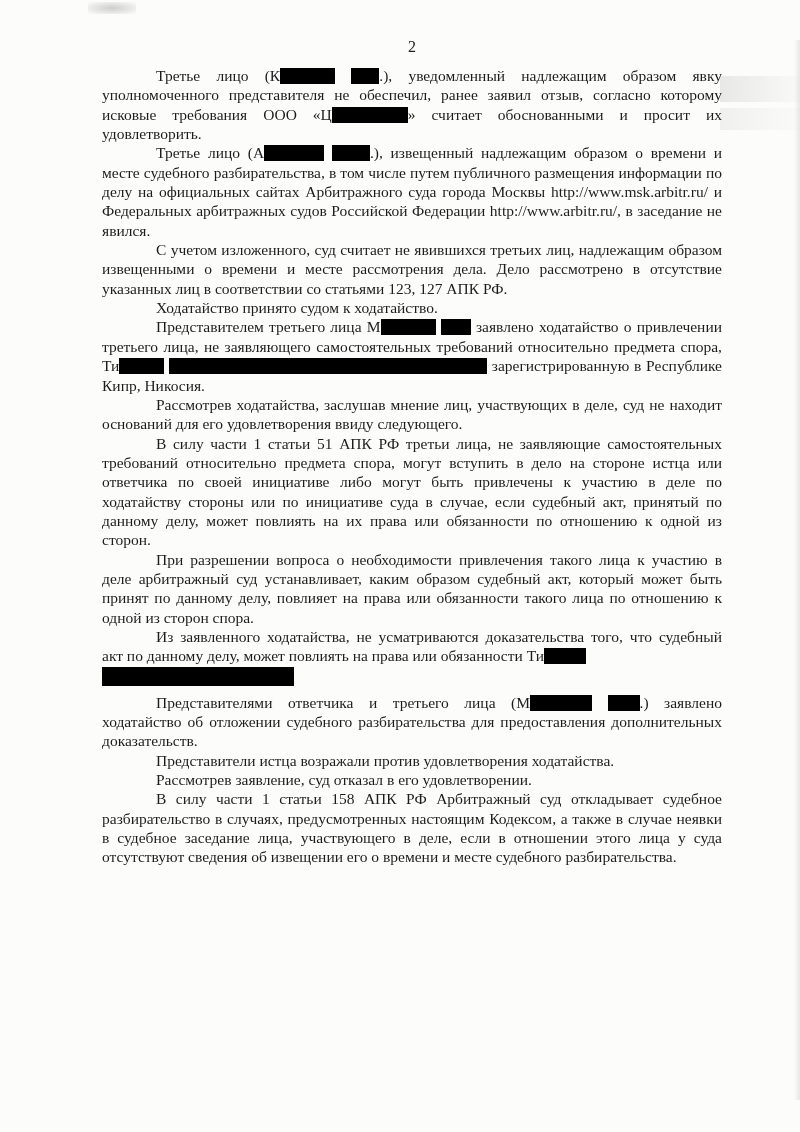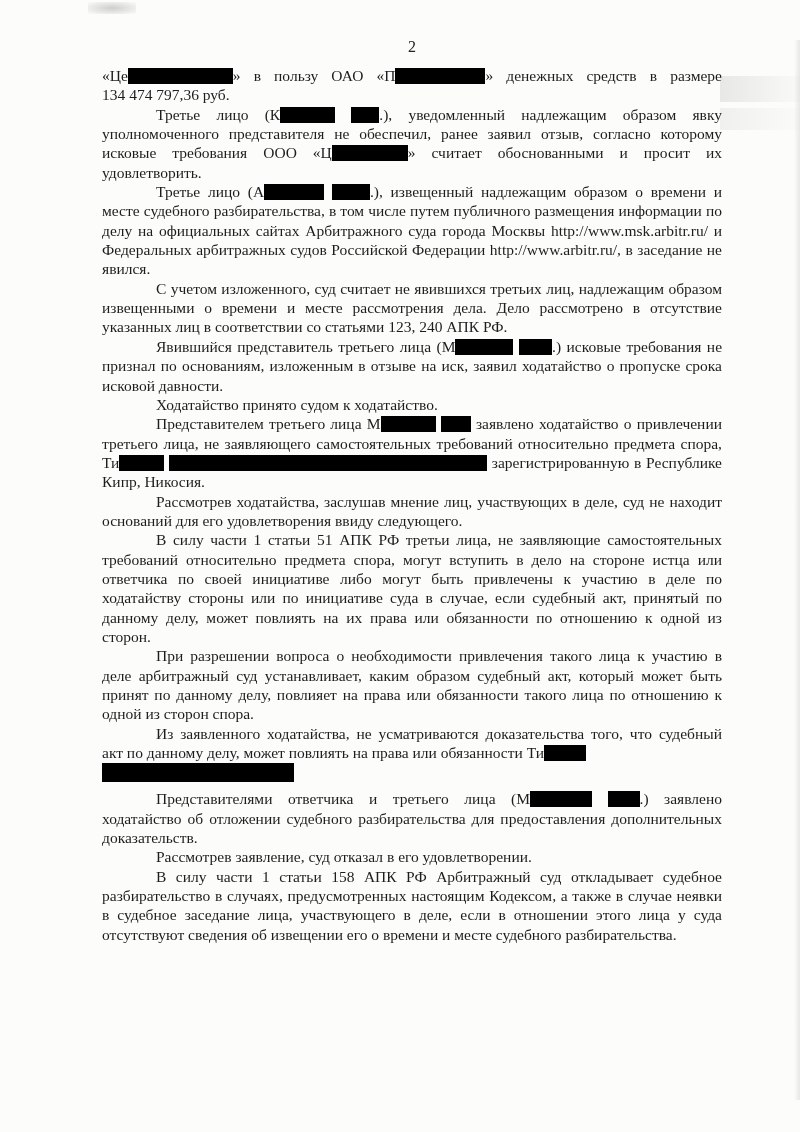--- a/index.html
+++ b/index.html
@@ -93,7 +93,6 @@
   <div class="page-number">2</div>
 
   <div class="text-block">
-      <p class="para"><span>«Це</span><span class="redaction" style="width: 105px; background: rgb(0, 0, 0);"></span><span>» в пользу ОАО «П</span><span class="redaction" style="width: 90px; background: rgb(0, 0, 0);"></span><span>» денежных средств в размере 134&nbsp;474&nbsp;797,36&nbsp;руб.</span></p>
       <p class="para indent"><span>Третье лицо (К</span><span class="redaction" style="width: 55px; background: rgb(0, 0, 0);"></span><span> </span><span class="redaction" style="width: 28px; background: rgb(0, 0, 0);"></span><span>.), уведомленный надлежащим образом явку уполномоченного представителя не обеспечил, ранее заявил отзыв, согласно которому исковые требования ООО «Ц</span><span class="redaction" style="width: 76px; background: rgb(0, 0, 0);"></span><span>» считает обоснованными и просит их удовлетворить.</span></p>
       <p class="para indent"><span>Третье лицо (А</span><span class="redaction" style="width: 60px; background: rgb(0, 0, 0);"></span><span> </span><span class="redaction" style="width: 38px; background: rgb(0, 0, 0);"></span><span>.), извещенный надлежащим образом о времени и месте судебного разбирательства, в том числе путем публичного размещения информации по делу на официальных сайтах Арбитражного суда города Москвы http://www.msk.arbitr.ru/ и Федеральных арбитражных судов Российской Федерации http://www.arbitr.ru/, в заседание не явился.</span></p>
       <p class="para indent"><span>С учетом изложенного, суд считает не явившихся третьих лиц, надлежащим образом извещенными о времени и месте рассмотрения дела. Дело рассмотрено в отсутствие указанных лиц в соответствии со статьями 123, 240 АПК РФ.</span></p>

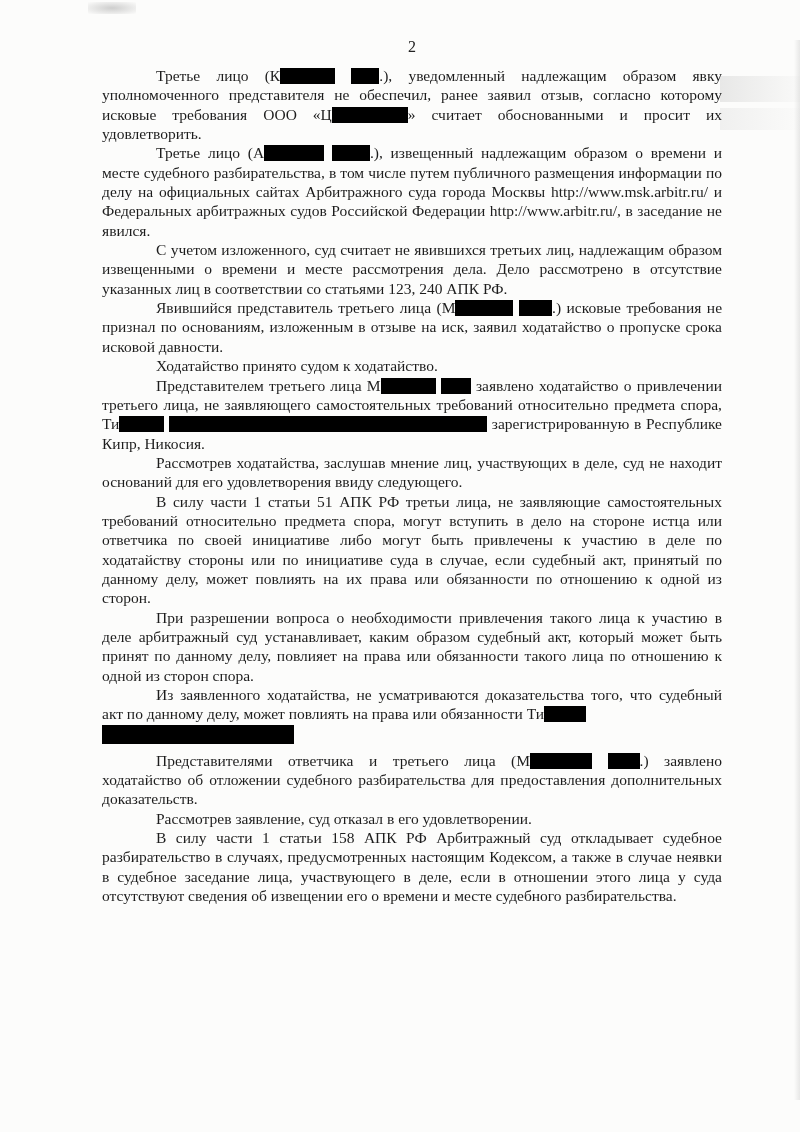--- a/index.html
+++ b/index.html
@@ -95,7 +95,7 @@
   <div class="text-block">
       <p class="para indent"><span>Третье лицо (К</span><span class="redaction" style="width: 55px; background: rgb(0, 0, 0);"></span><span> </span><span class="redaction" style="width: 28px; background: rgb(0, 0, 0);"></span><span>.), уведомленный надлежащим образом явку уполномоченного представителя не обеспечил, ранее заявил отзыв, согласно которому исковые требования ООО «Ц</span><span class="redaction" style="width: 76px; background: rgb(0, 0, 0);"></span><span>» считает обоснованными и просит их удовлетворить.</span></p>
       <p class="para indent"><span>Третье лицо (А</span><span class="redaction" style="width: 60px; background: rgb(0, 0, 0);"></span><span> </span><span class="redaction" style="width: 38px; background: rgb(0, 0, 0);"></span><span>.), извещенный надлежащим образом о времени и месте судебного разбирательства, в том числе путем публичного размещения информации по делу на официальных сайтах Арбитражного суда города Москвы http://www.msk.arbitr.ru/ и Федеральных арбитражных судов Российской Федерации http://www.arbitr.ru/, в заседание не явился.</span></p>
-      <p class="para indent"><span>С учетом изложенного, суд считает не явившихся третьих лиц, надлежащим образом извещенными о времени и месте рассмотрения дела. Дело рассмотрено в отсутствие указанных лиц в соответствии со статьями 123, 240 АПК РФ.</span></p>
+      <p class="para indent"><span>С учетом изложенного, суд считает не явившихся третьих лиц, надлежащим образом извещенными о времени и месте рассмотрения дела. Дело рассмотрено в отсутствие указанных лиц в соответствии со статьями 123, 127 АПК РФ.</span></p>
       <p class="para indent"><span>Явившийся представитель третьего лица (М</span><span class="redaction" style="width: 58px; background: rgb(0, 0, 0);"></span><span> </span><span class="redaction" style="width: 33px; background: rgb(0, 0, 0);"></span><span>.) исковые требования не признал по основаниям, изложенным в отзыве на иск, заявил ходатайство о пропуске срока исковой давности.</span></p>
       <p class="para indent"><span>Ходатайство принято судом к ходатайство.</span></p>
       <p class="para indent"><span>Представителем третьего лица М</span><span class="redaction" style="width: 55px; background: rgb(0, 0, 0);"></span><span> </span><span class="redaction" style="width: 30px; background: rgb(0, 0, 0);"></span><span> заявлено ходатайство о привлечении третьего лица, не заявляющего самостоятельных требований относительно предмета спора, Ти</span><span class="redaction" style="width: 45px; background: rgb(0, 0, 0);"></span><span> </span><span class="redaction" style="width: 318px; background: rgb(0, 0, 0);"></span><span> зарегистрированную в Республике Кипр, Никосия.</span></p>

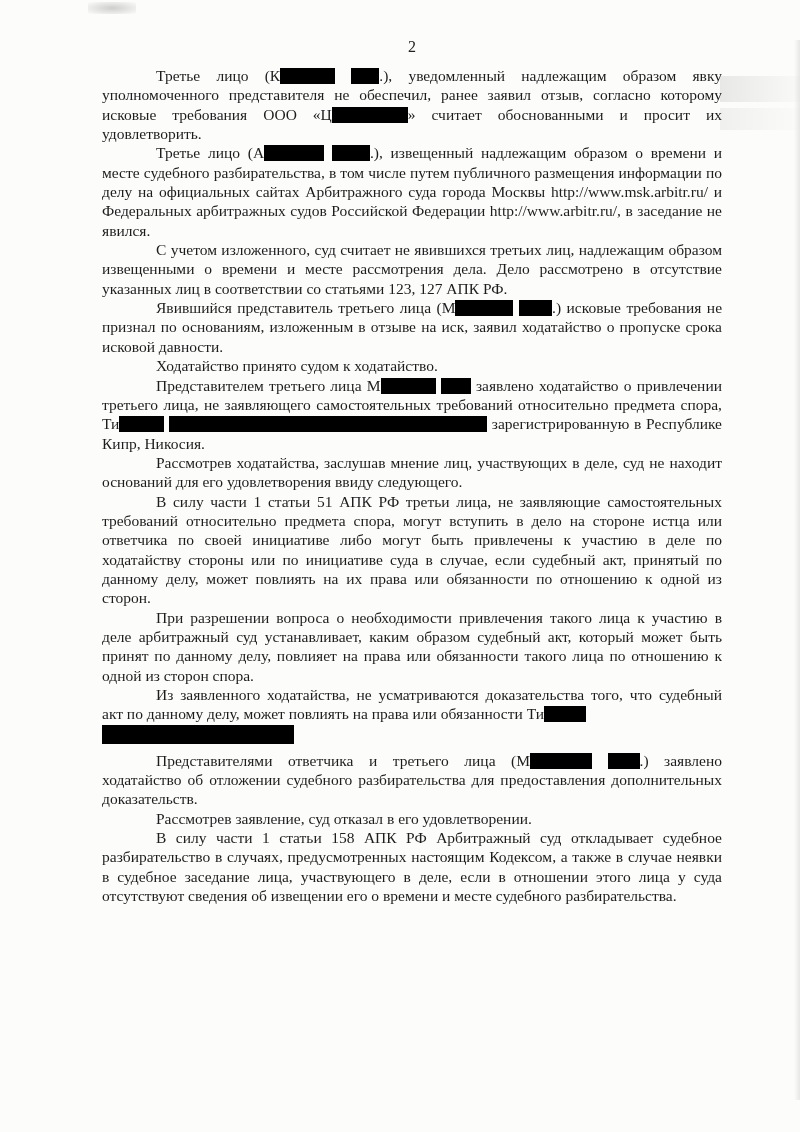--- a/index.html
+++ b/index.html
@@ -96,7 +96,6 @@
       <p class="para indent"><span>Третье лицо (К</span><span class="redaction" style="width: 55px; background: rgb(0, 0, 0);"></span><span> </span><span class="redaction" style="width: 28px; background: rgb(0, 0, 0);"></span><span>.), уведомленный надлежащим образом явку уполномоченного представителя не обеспечил, ранее заявил отзыв, согласно которому исковые требования ООО «Ц</span><span class="redaction" style="width: 76px; background: rgb(0, 0, 0);"></span><span>» считает обоснованными и просит их удовлетворить.</span></p>
       <p class="para indent"><span>Третье лицо (А</span><span class="redaction" style="width: 60px; background: rgb(0, 0, 0);"></span><span> </span><span class="redaction" style="width: 38px; background: rgb(0, 0, 0);"></span><span>.), извещенный надлежащим образом о времени и месте судебного разбирательства, в том числе путем публичного размещения информации по делу на официальных сайтах Арбитражного суда города Москвы http://www.msk.arbitr.ru/ и Федеральных арбитражных судов Российской Федерации http://www.arbitr.ru/, в заседание не явился.</span></p>
       <p class="para indent"><span>С учетом изложенного, суд считает не явившихся третьих лиц, надлежащим образом извещенными о времени и месте рассмотрения дела. Дело рассмотрено в отсутствие указанных лиц в соответствии со статьями 123, 127 АПК РФ.</span></p>
-      <p class="para indent"><span>Явившийся представитель третьего лица (М</span><span class="redaction" style="width: 58px; background: rgb(0, 0, 0);"></span><span> </span><span class="redaction" style="width: 33px; background: rgb(0, 0, 0);"></span><span>.) исковые требования не признал по основаниям, изложенным в отзыве на иск, заявил ходатайство о пропуске срока исковой давности.</span></p>
       <p class="para indent"><span>Ходатайство принято судом к ходатайство.</span></p>
       <p class="para indent"><span>Представителем третьего лица М</span><span class="redaction" style="width: 55px; background: rgb(0, 0, 0);"></span><span> </span><span class="redaction" style="width: 30px; background: rgb(0, 0, 0);"></span><span> заявлено ходатайство о привлечении третьего лица, не заявляющего самостоятельных требований относительно предмета спора, Ти</span><span class="redaction" style="width: 45px; background: rgb(0, 0, 0);"></span><span> </span><span class="redaction" style="width: 318px; background: rgb(0, 0, 0);"></span><span> зарегистрированную в Республике Кипр, Никосия.</span></p>
       <p class="para indent"><span>Рассмотрев ходатайства, заслушав мнение лиц, участвующих в деле, суд не находит оснований для его удовлетворения ввиду следующего.</span></p>

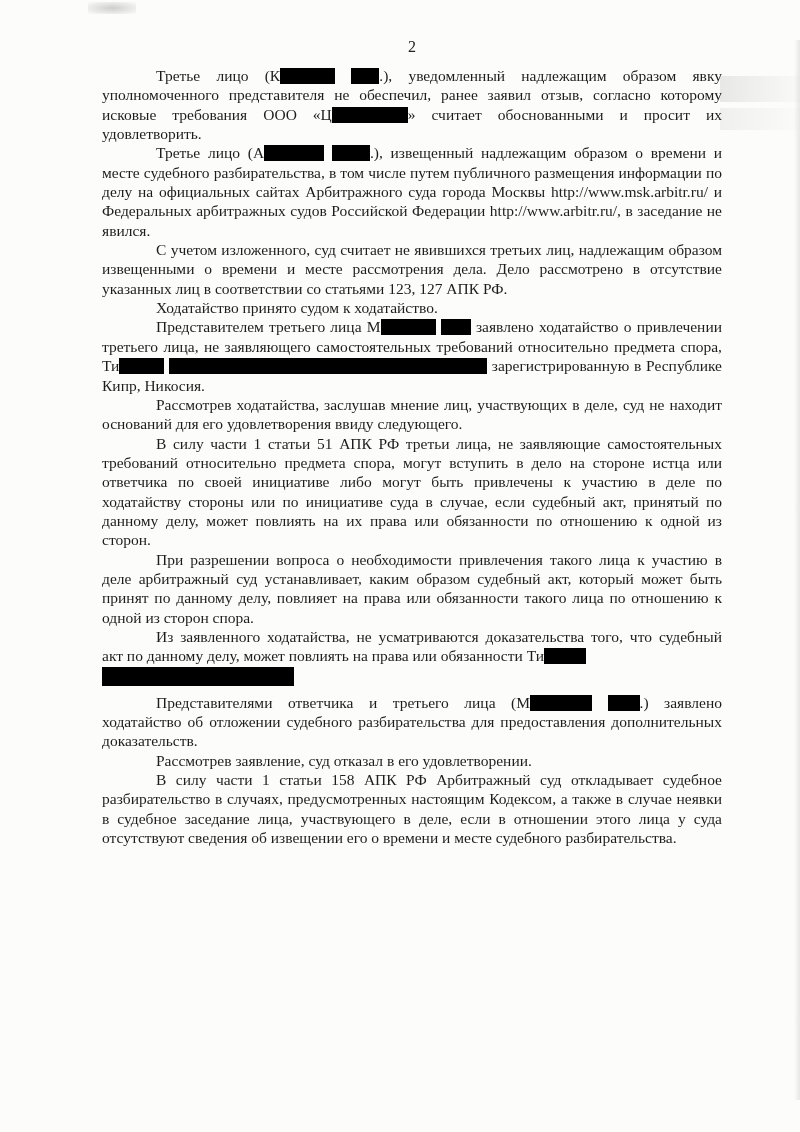--- a/index.html
+++ b/index.html
@@ -103,6 +103,7 @@
       <p class="para indent"><span>При разрешении вопроса о необходимости привлечения такого лица к участию в деле арбитражный суд устанавливает, каким образом судебный акт, который может быть принят по данному делу, повлияет на права или обязанности такого лица по отношению к одной из сторон спора.</span></p>
       <p class="para indent"><span>Из заявленного ходатайства, не усматриваются доказательства того, что судебный акт по данному делу, может повлиять на права или обязанности Ти</span><span class="redaction" style="width: 42px; background: rgb(0, 0, 0);"></span><span class="redaction block" style="width: 192px; background: rgb(0, 0, 0);"></span></p>
       <p class="para indent" style="margin-top: 7px;"><span>Представителями ответчика и третьего лица (М</span><span class="redaction" style="width: 62px; background: rgb(0, 0, 0);"></span><span> </span><span class="redaction" style="width: 32px; background: rgb(0, 0, 0);"></span><span>.) заявлено ходатайство об отложении судебного разбирательства для предоставления дополнительных доказательств.</span></p>
+      <p class="para indent"><span>Представители истца возражали против удовлетворения ходатайства.</span></p>
       <p class="para indent"><span>Рассмотрев заявление, суд отказал в его удовлетворении.</span></p>
       <p class="para indent"><span>В силу части 1 статьи 158 АПК РФ Арбитражный суд откладывает судебное разбирательство в случаях, предусмотренных настоящим Кодексом, а также в случае неявки в судебное заседание лица, участвующего в деле, если в отношении этого лица у суда отсутствуют сведения об извещении его о времени и месте судебного разбирательства.</span></p>
     </div>

